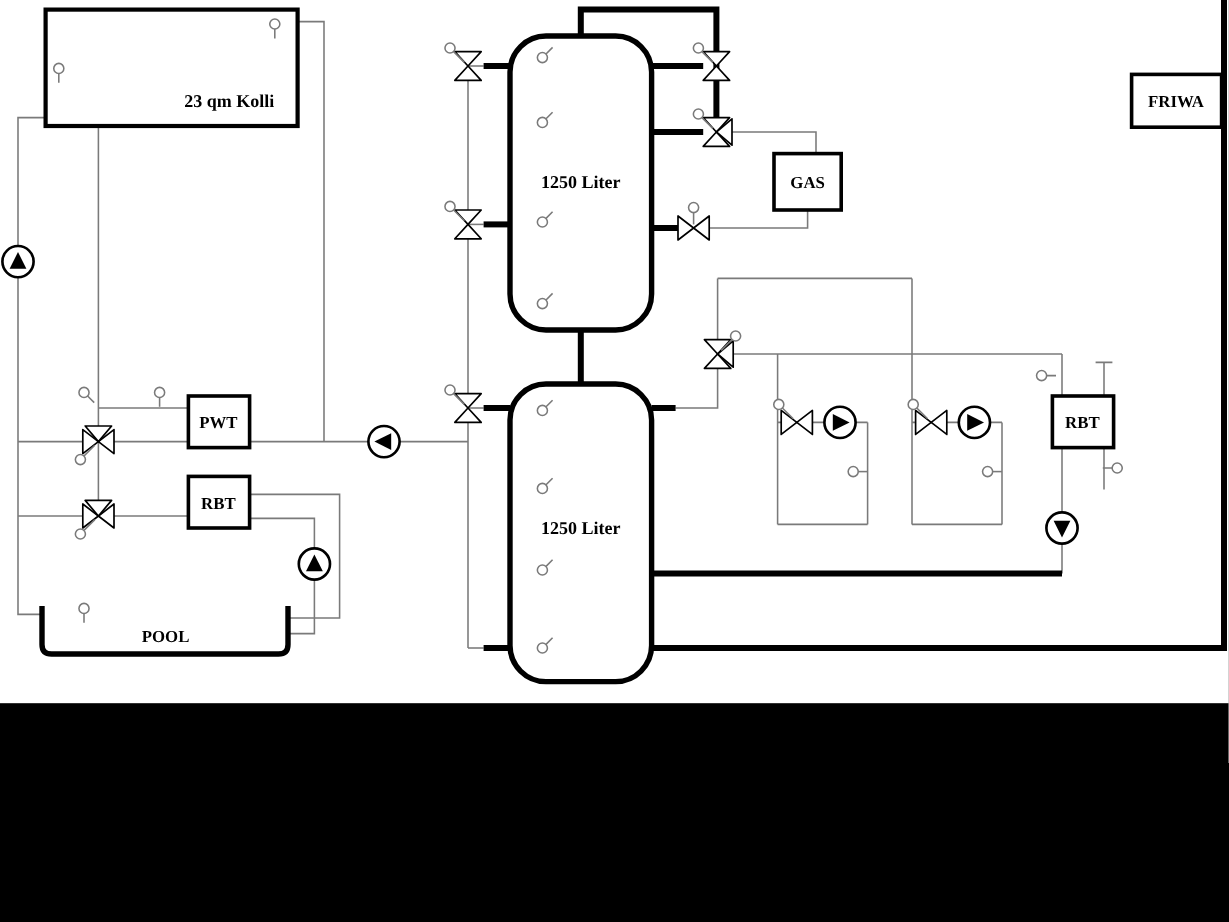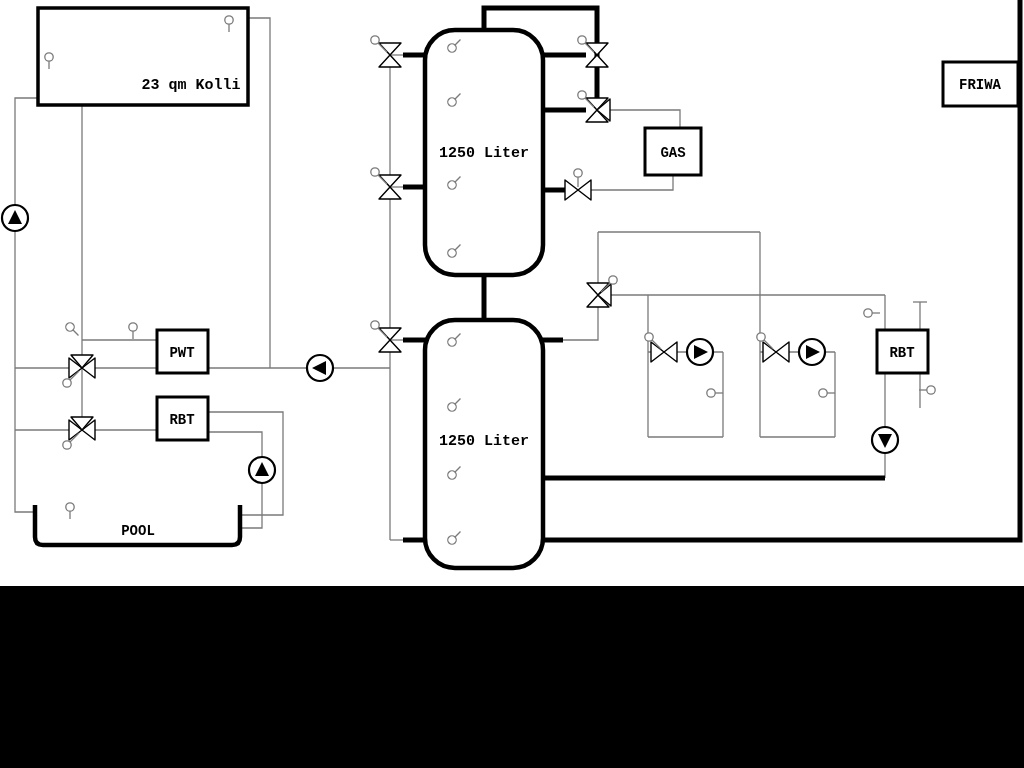--- a/index.html
+++ b/index.html
@@ -4,7 +4,7 @@
 <style>
   html,body{margin:0;padding:0;background:#000;}
   .stage{position:relative;width:1024px;height:768px;background:#ffffff;overflow:hidden;
-         font-family:Liberation Mono, monospace;}
+         font-family:Liberation Serif, serif;}
   svg{display:block;}
   
   .t{stroke:#7a7a7a;stroke-width:1.3;fill:none;}

